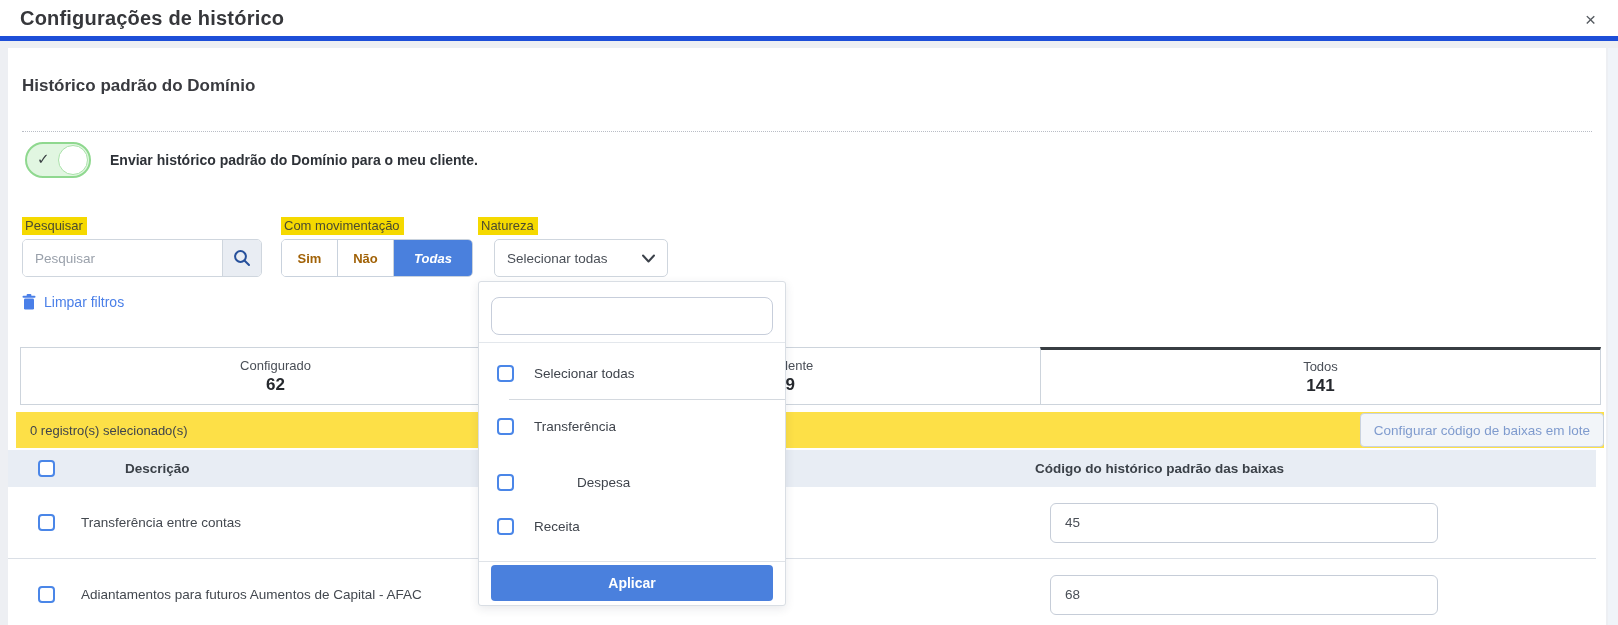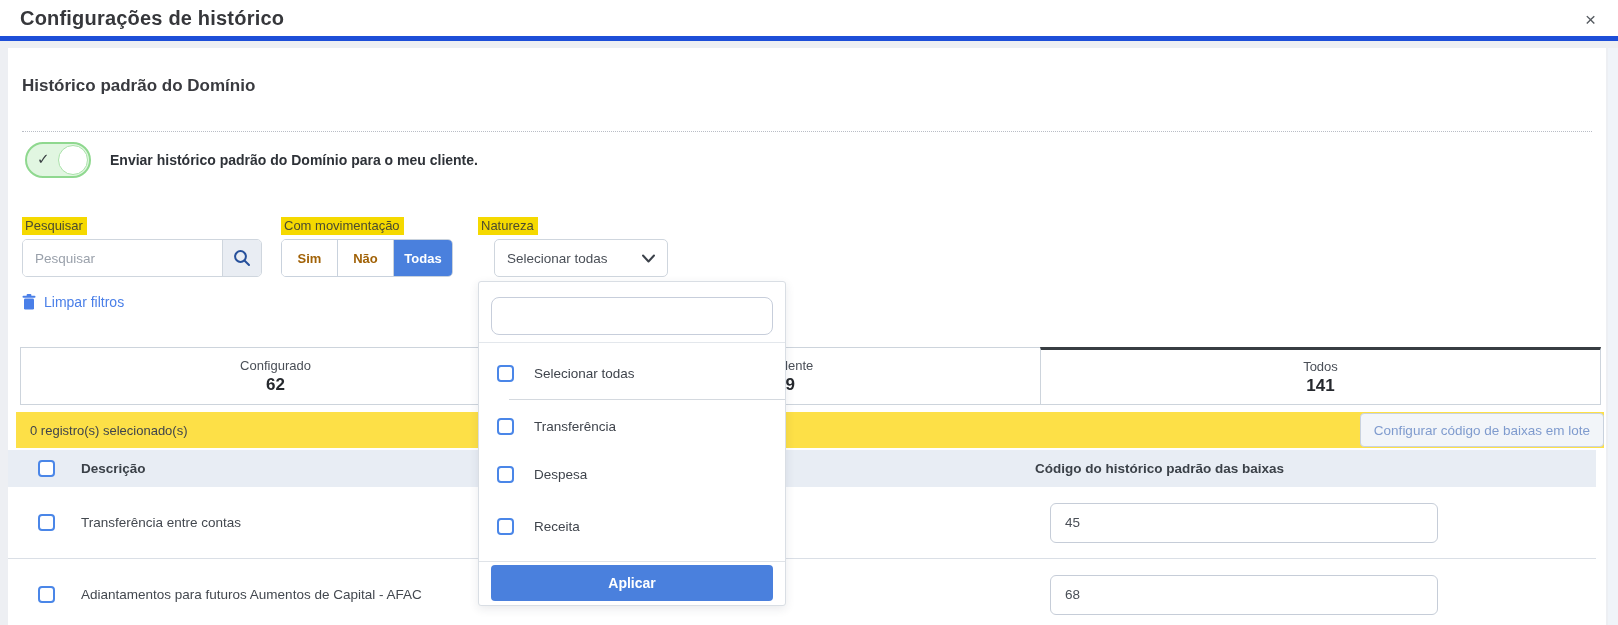--- a/index.html
+++ b/index.html
@@ -93,7 +93,7 @@
     border-right:1px solid #c9d2dd;
   }
   .seg:last-child { border-right:none; }
-  .seg.active { background:#4a80dd; color:#fff; width:58px; }
+  .seg.active { background:#4a80dd; color:#fff; width:78px;font-style:italic; }
   
   .nature-select {
     position:absolute; left:486px; top:191px; width:174px; height:38px;

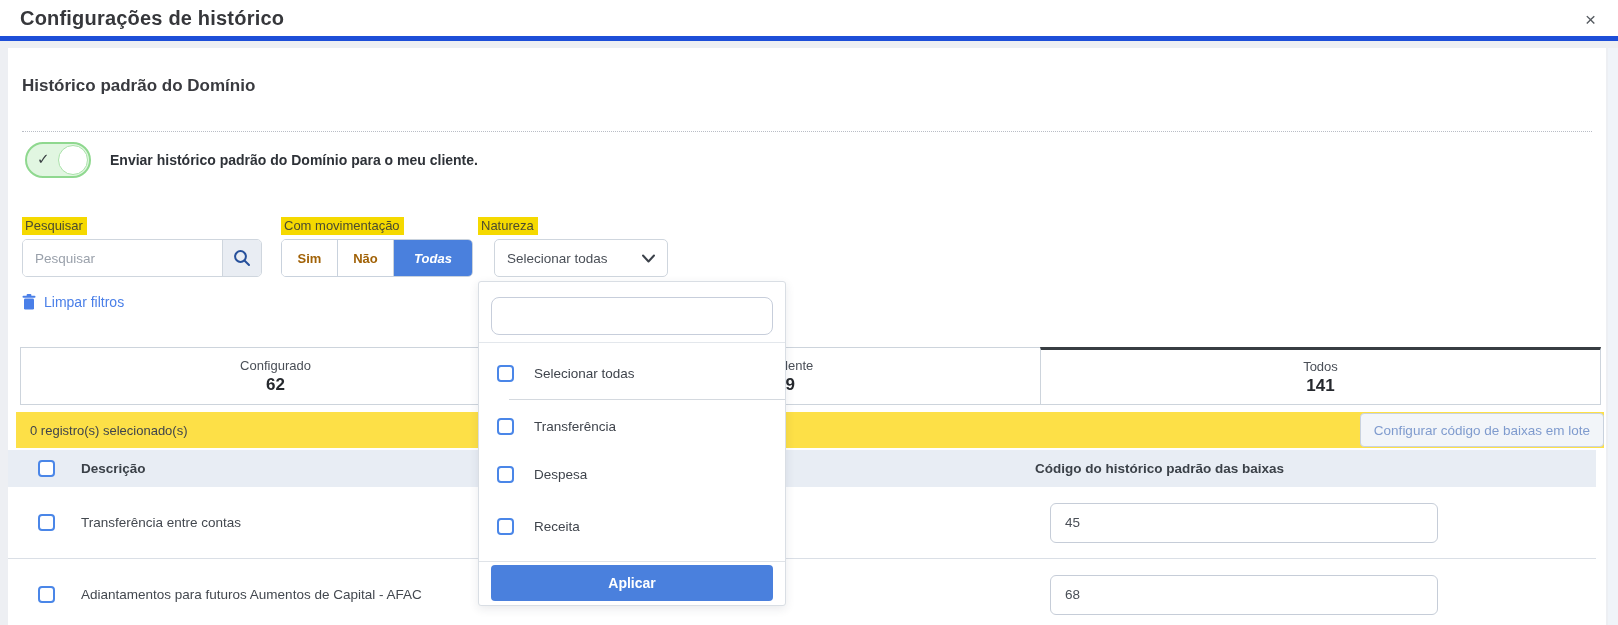--- a/index.html
+++ b/index.html
@@ -134,7 +134,7 @@
   
   .thead {
     position:absolute; left:0; top:402px; width:1588px; height:37px; background:#e8edf4;
-    display:flex; align-items:center; z-index:1;
+    display:flex; align-items:center; z-index:1;gap:44px;
   }
   .thead .cbx { margin-left:30px; }
   .th-desc { margin-left:26px; font-size:13.5px; font-weight:700; color:#3b4148; }

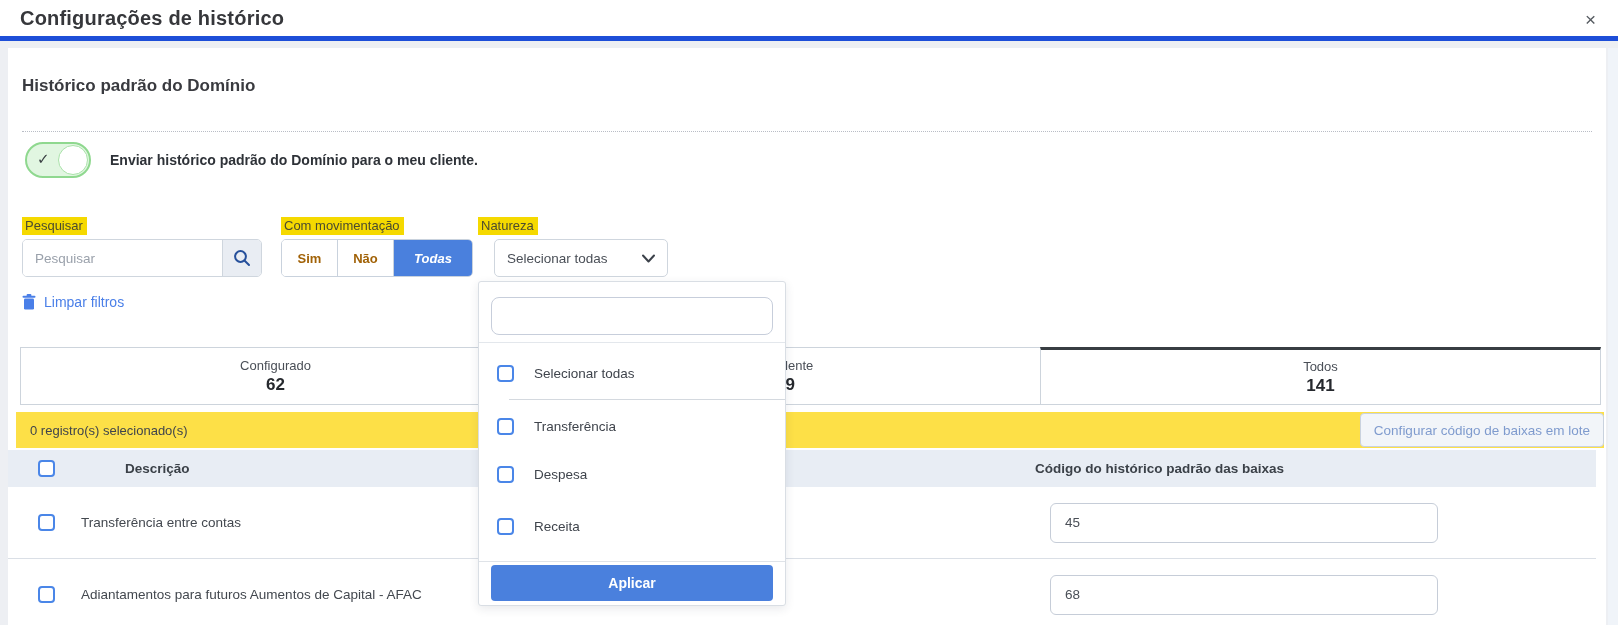--- a/index.html
+++ b/index.html
@@ -169,7 +169,7 @@
   }
   .dd-item .cbx { margin-left:18px; }
   .dd-item-label { margin-left:20px; font-size:13.5px; color:#3f444c; }
-  .dd-item-0 { top:66px; } .dd-item-1 { top:119px; } .dd-item-2 { top:167px; } .dd-item-3 { top:219px; }
+  .dd-item-0 { top:66px; } .dd-item-1 { top:119px; } .dd-item-2 { top:175px;gap:43px; } .dd-item-3 { top:219px; }
   .dd-divider { position:absolute; left:30px; right:0; top:117px; border-top:1px solid #d4d9df; }
   .dd-footer {
     position:absolute; left:0; right:0; bottom:0; height:44px; border-top:1px solid #dfe3e8;

